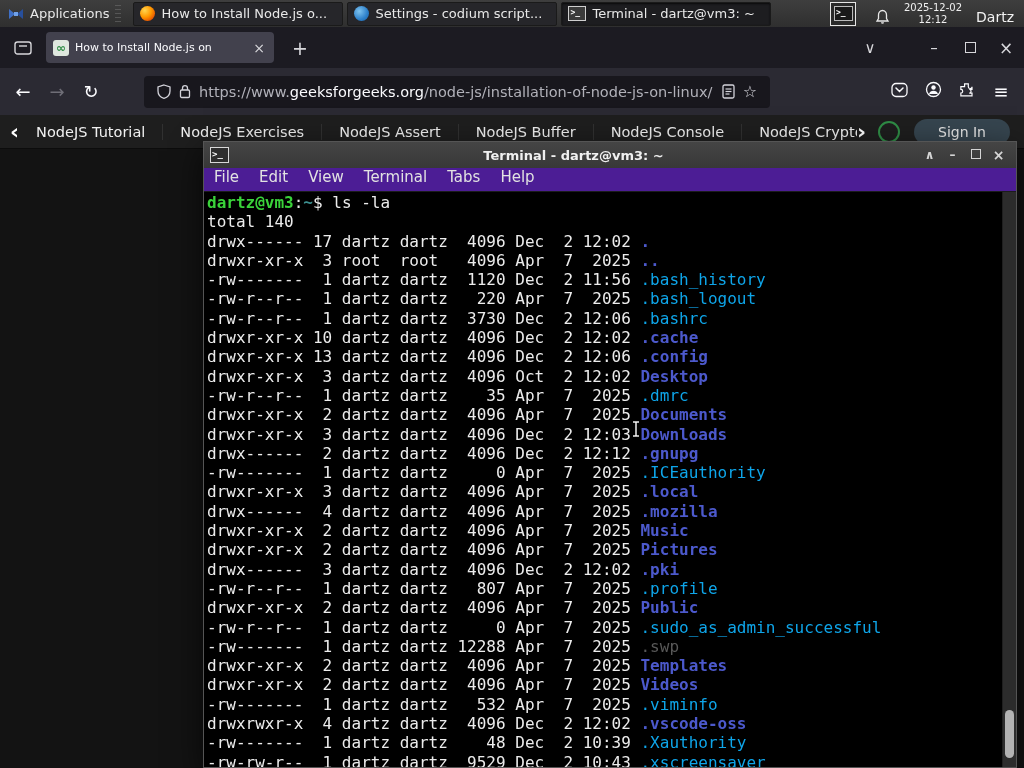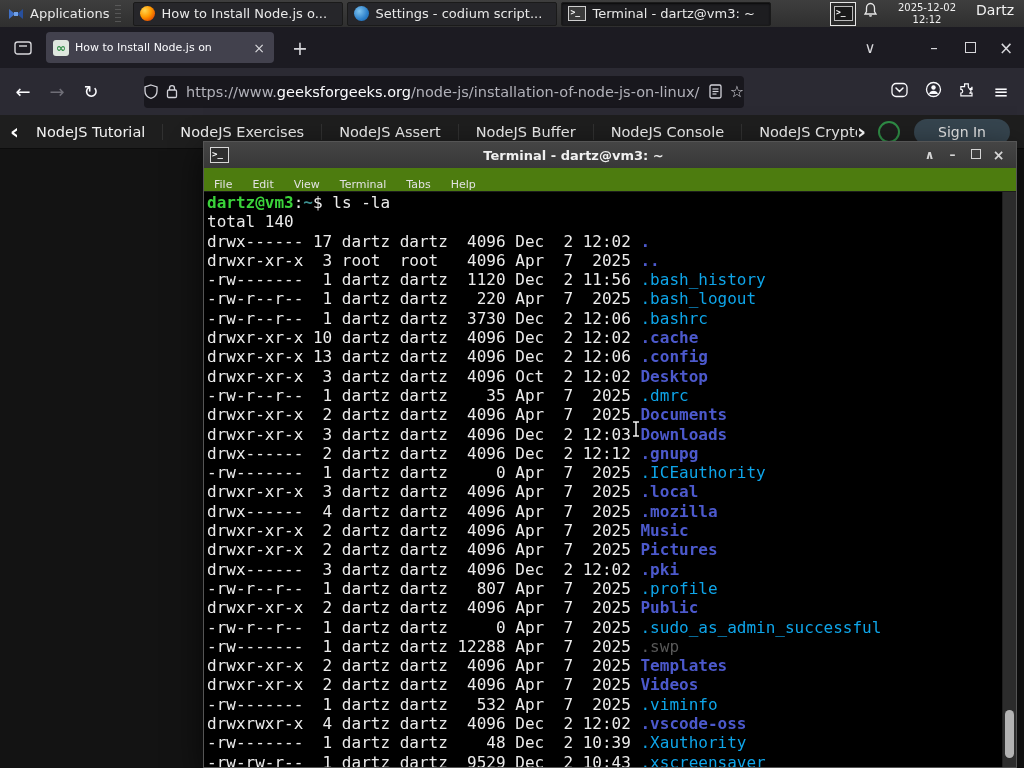--- a/index.html
+++ b/index.html
@@ -28,7 +28,7 @@
     background:#2a2a2a;display:flex;align-items:center;justify-content:center;}
   .tray-term .inner{width:16px;height:13px;background:#1a1a1a;border:1px solid #bbb;
     color:#fff;font:bold 8px/11px "DejaVu Sans Mono",monospace;padding-left:1px;}
-  .panel-right{margin-left:auto;display:flex;align-items:flex-start;gap:20px;padding-right:10px;}
+  .panel-right{margin-left:auto;display:flex;align-items:flex-end;gap:14px;padding-right:10px;}
   .clock{display:flex;flex-direction:column;align-items:center;font-size:10px;line-height:1.15;color:#f0f0f0;}
   .user-lbl{font-size:14px;color:#f2f2f2;}
 

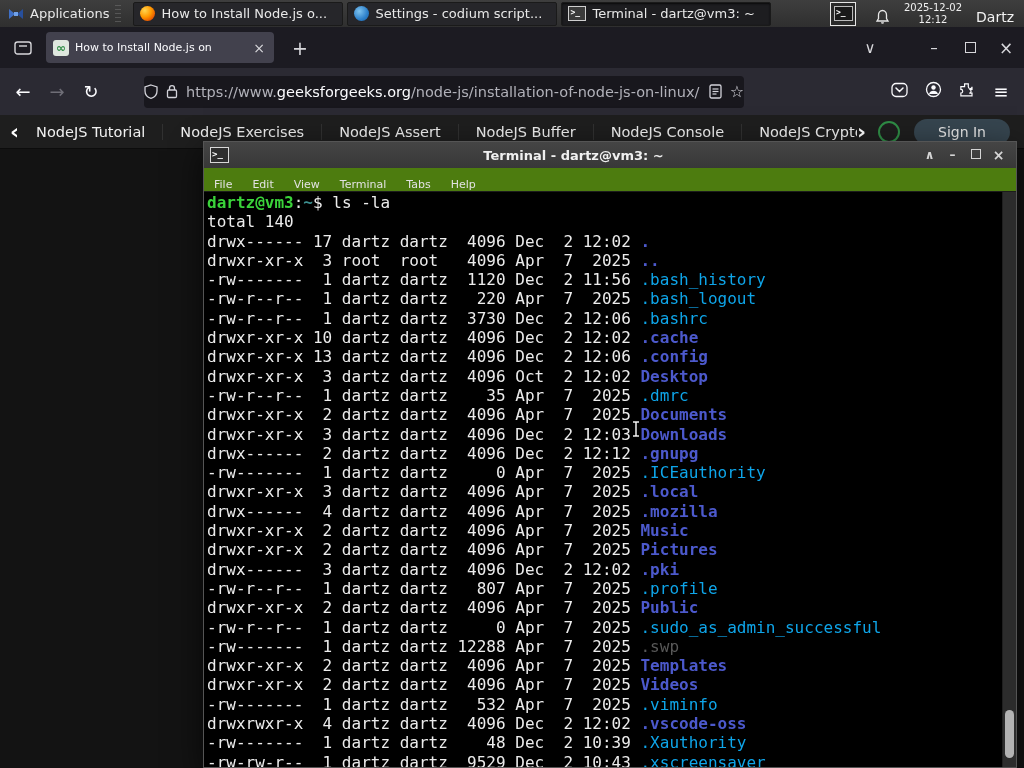--- a/index.html
+++ b/index.html
@@ -52,7 +52,7 @@
   .navico{width:34px;text-align:center;font-size:18px;color:#fbfbfe;}
   .navico.disabled{color:#6f6e77;}
   .urlbar{flex:1;max-width:600px;height:32px;background:#18171d;border-radius:4px;
-    margin:0 10px 0 36px;display:flex;align-items:center;padding:0 0;gap:8px;}
+    margin:0 10px 0 36px;display:flex;align-items:center;padding:0 13px;gap:8px;}
   .urltext{flex:1;font-size:14.5px;white-space:nowrap;overflow:hidden;color:#b1b1b9;}
   .urltext .dom{color:#fbfbfe;}
   .ubico{color:#d3d3da;display:flex;align-items:center;}

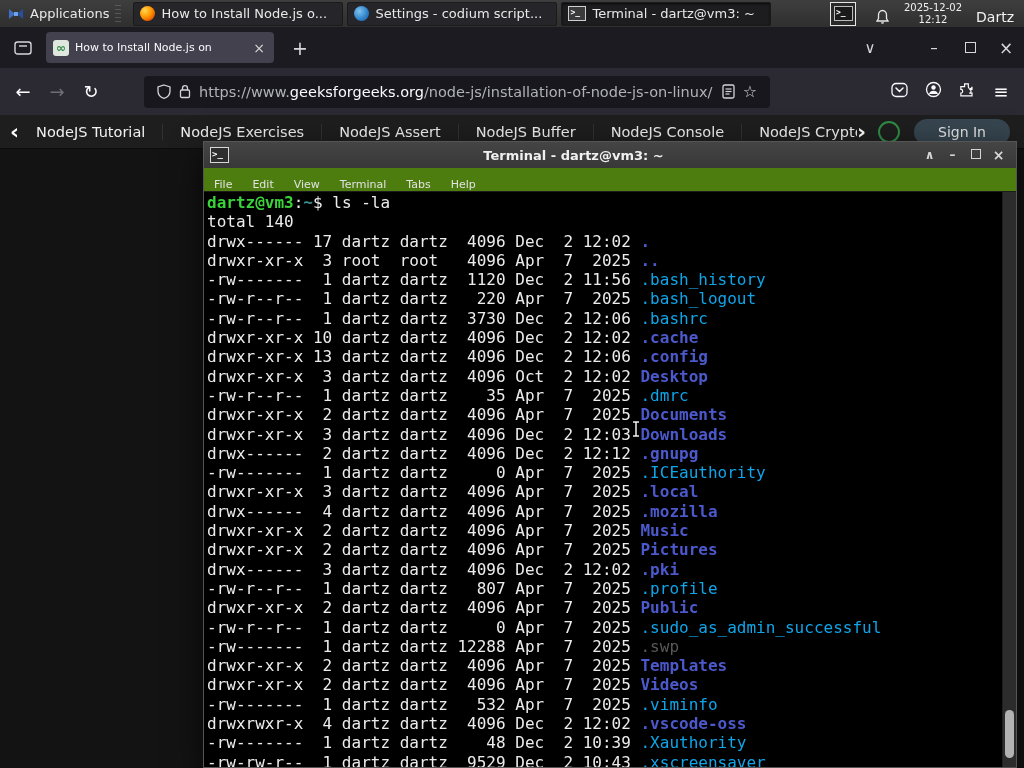--- a/index.html
+++ b/index.html
@@ -84,8 +84,8 @@
     white-space:nowrap;overflow:hidden;}
   .tbtn{width:23px;text-align:center;color:#d5d5d5;font-size:12px;font-weight:bold;}
   .tmaxbox{display:inline-block;width:8px;height:8px;border:1.5px solid #d5d5d5;}
-  .tmenu{height:23px;background:#4d7c0f;border-bottom:1px solid #1c1c1c;display:flex;
-    align-items:flex-end;color:#e2e2e2;font-size:11px;flex:0 0 23px;}
+  .tmenu{height:23px;background:#4c1d95;border-bottom:1px solid #1c1c1c;display:flex;
+    align-items:flex-start;color:#e2e2e2;font-size:15px;flex:0 0 23px;}
   .tmenu span{padding:0 10px;}
   .tbody{position:relative;flex:1;background:#000;overflow:hidden;}
   .tlines{position:absolute;top:1px;left:3px;right:16px;

